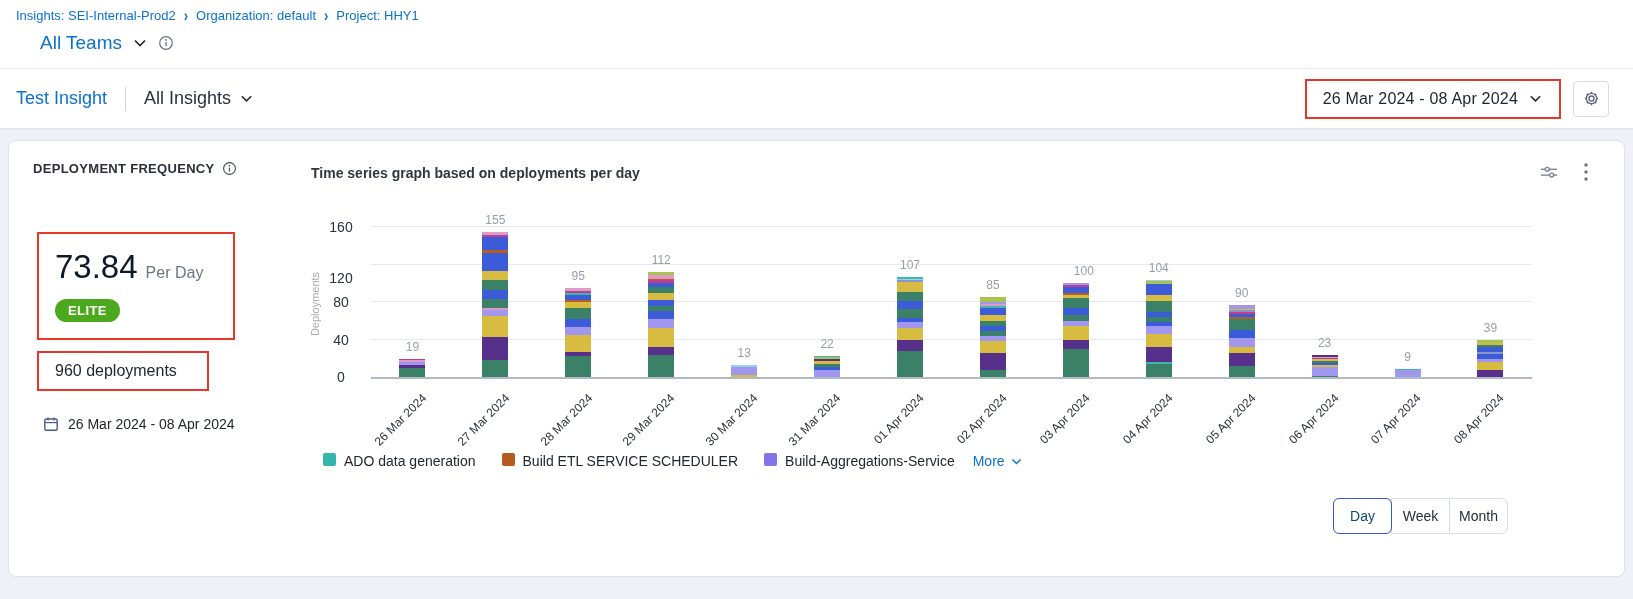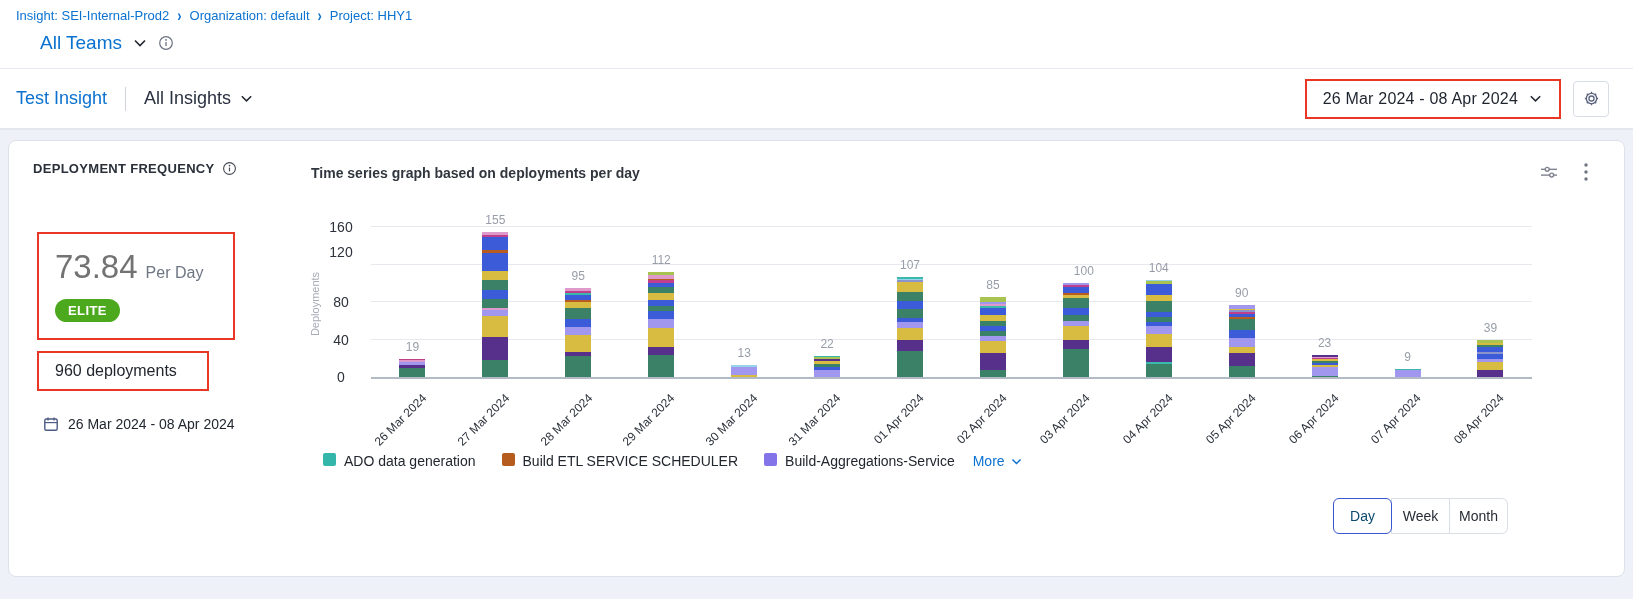--- a/index.html
+++ b/index.html
@@ -80,7 +80,7 @@
 
 <div class="header-top">
   <div class="breadcrumb">
-      <a>Insight: SEI-Internal-Prod2</a>
+      <a>Insights: SEI-Internal-Prod2</a>
       <span class="crumb-sep">›</span>
       <a>Organization: default</a>
       <span class="crumb-sep">›</span>

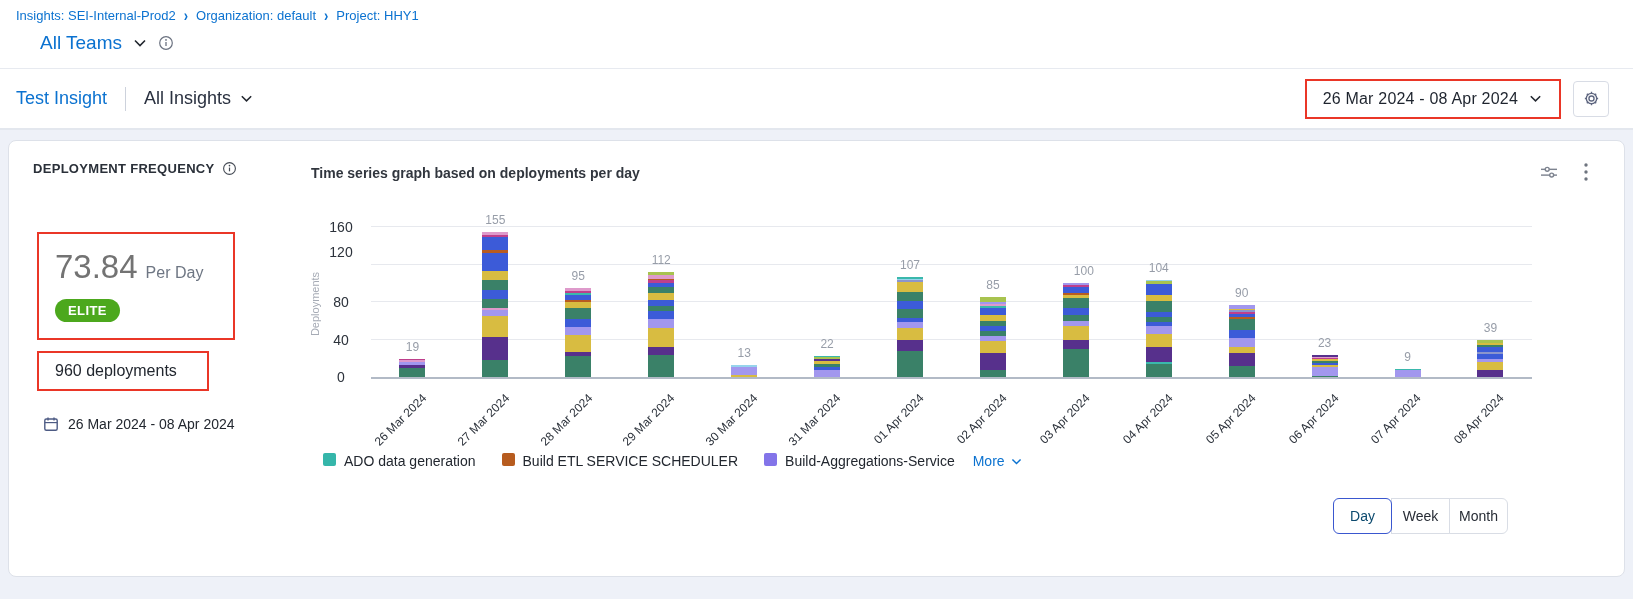--- a/index.html
+++ b/index.html
@@ -35,7 +35,7 @@
   .widget-title { font-size:13px; font-weight:bold; color:#2a3039; letter-spacing:.3px; }
   .stats-box { border:2px solid #ea3627; width:198px; margin:56px 0 0 4px; padding:14px 16px 16px 16px; }
   .stat-line { display:flex; align-items:baseline; gap:8px; }
-  .stat-value { font-size:33px; color:#737373; font-weight:500;text-align:center; }
+  .stat-value { font-size:33px; color:#0f172a; font-weight:500;text-align:center; }
   .stat-unit { font-size:16px; color:#6e7683; }
   .badge { display:inline-block; margin-top:13px; background:#4ca81d; color:#fff; font-size:13px; font-weight:bold; padding:4px 13px; border-radius:13px; letter-spacing:.4px; }
   .total-box { border:2px solid #ea3627; width:172px; margin:11px 0 0 4px; padding:9px 16px; }

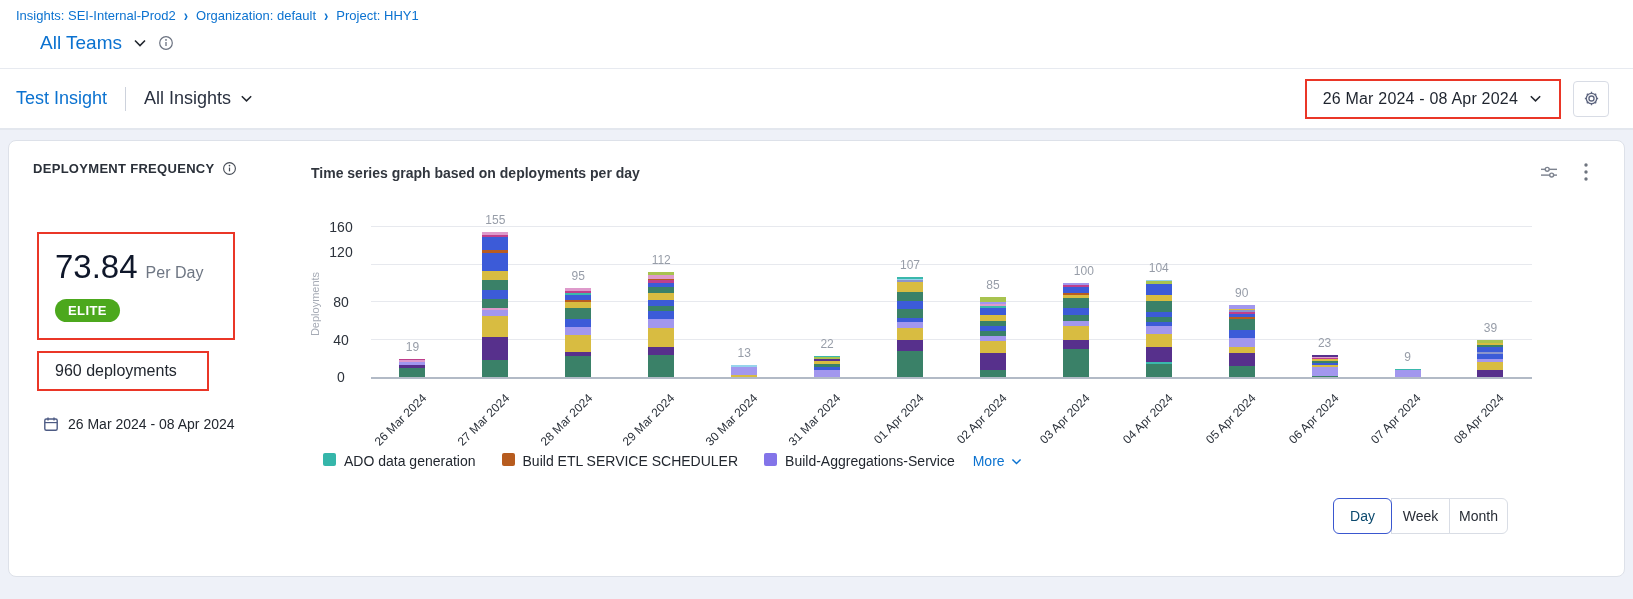--- a/index.html
+++ b/index.html
@@ -198,7 +198,7 @@
             <div class="gridline" style="bottom: 75px;"></div>
             <span class="ytick" style="bottom: 75px;">80</span>
             <div class="gridline" style="bottom: 112.5px;"></div>
-            <span class="ytick" style="bottom: 125px;">120</span>
+            <span class="ytick" style="bottom: 99px;">120</span>
             <div class="gridline" style="bottom: 150px;"></div>
             <span class="ytick" style="bottom: 150px;">160</span>
             <div class="bars">

